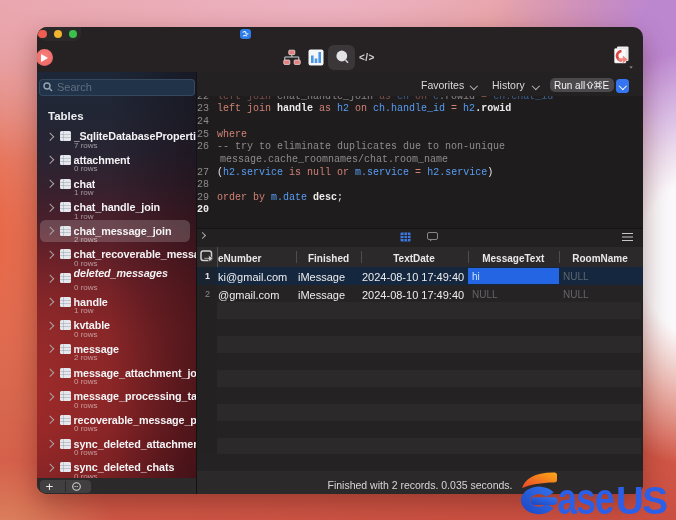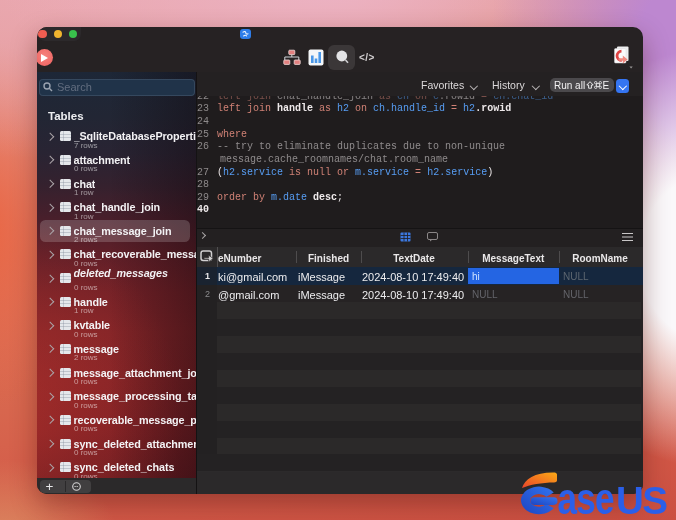--- a/index.html
+++ b/index.html
@@ -224,7 +224,7 @@
         <div class="cl" style="top:83.14999999999999px;"></div>
         <div class="ln" style="top:95.8px;">29</div>
         <div class="cl" style="top:95.8px;text-align:right;"><span class="kw">order by </span><span class="id">m.date</span> <span class="plb">desc</span><span class="pl">;</span></div>
-        <div class="ln" style="top:108.45px;color:#efeaeb;font-weight:700;">40</div>
+        <div class="ln" style="top:108.45px;color:#efeaeb;font-weight:700;">20</div>
         <div class="cl" style="top:108.45px;"></div>
       </div>
   </div>

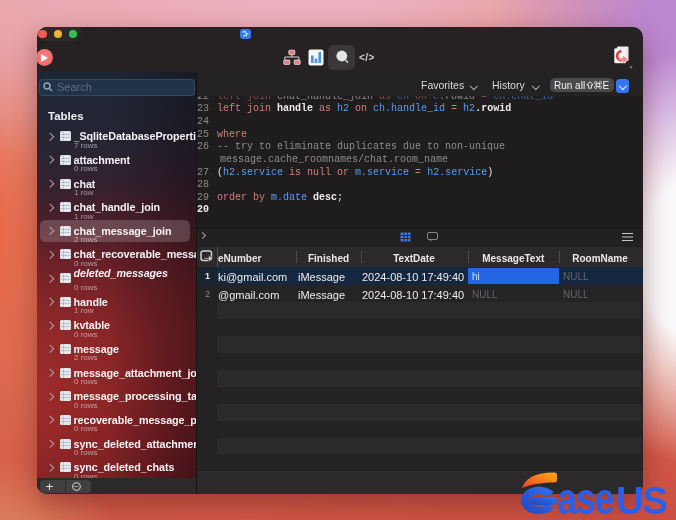--- a/index.html
+++ b/index.html
@@ -280,6 +280,7 @@
 
   <div class="abs" style="left:160px;top:426.5px;width:446px;height:17px;background:#242223;"></div>
   <div class="abs" style="left:160px;top:443.5px;width:446px;height:23.5px;background:#2b292a;border-top:1px solid #39373820;"></div>
+  <div class="abs" style="left:160px;top:451.5px;width:446px;text-align:center;font-size:10.5px;color:#d8d6d7;">Finished with 2 records. 0.035 seconds.</div>
 </div>
 
 <svg class="abs" style="left:515px;top:465px;" width="161" height="55" viewBox="0 0 161 55">

